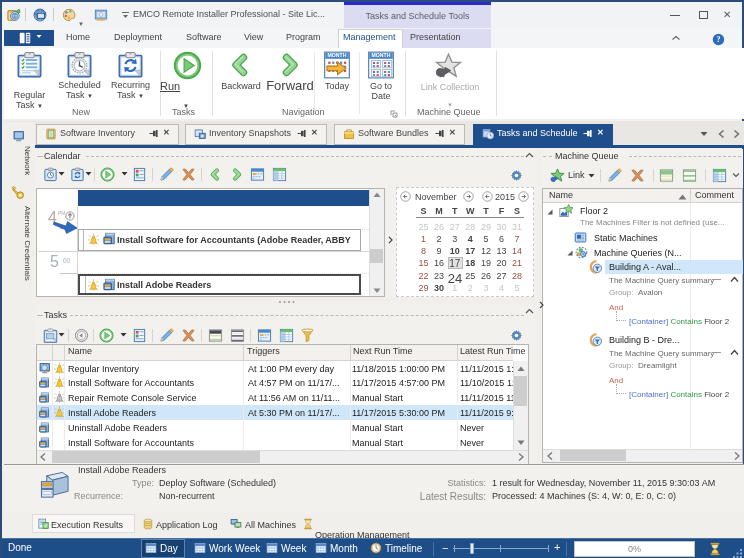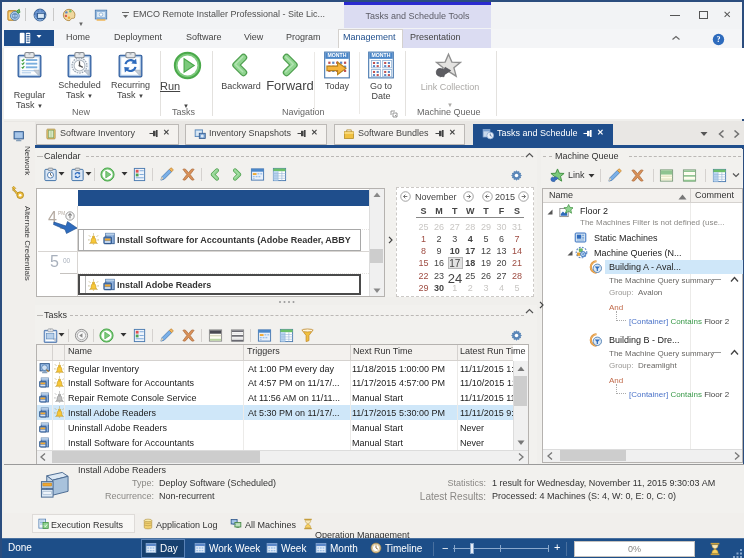--- a/index.html
+++ b/index.html
@@ -1179,7 +1179,7 @@
 <div class="abs" style="left:76px;top:463px;font-size:9px;color:#333;">Install Adobe Readers</div>
 <div class="abs" style="left:72px;top:476px;width:80px;text-align:right;font-size:9px;color:#8a8885;">Type:</div>
 <div class="abs" style="left:157px;top:476px;font-size:9px;color:#333;">Deploy Software (Scheduled)</div>
-<div class="abs" style="left:72px;top:489px;width:80px;text-align:right;font-size:9px;color:#8a8885;">Recurrence:</div>
+<div class="abs" style="left:72px;top:489px;width:80px;text-align:left;font-size:9px;color:#8a8885;">Recurrence:</div>
 <div class="abs" style="left:157px;top:489px;font-size:9px;color:#333;">Non-recurrent</div>
 <div class="abs" style="left:404px;top:476px;width:80px;text-align:right;font-size:9px;color:#8a8885;">Statistics:</div>
 <div class="abs" style="left:490px;top:476px;font-size:9px;color:#333;">1 result for Wednesday, November 11, 2015 9:30:03 AM</div>

